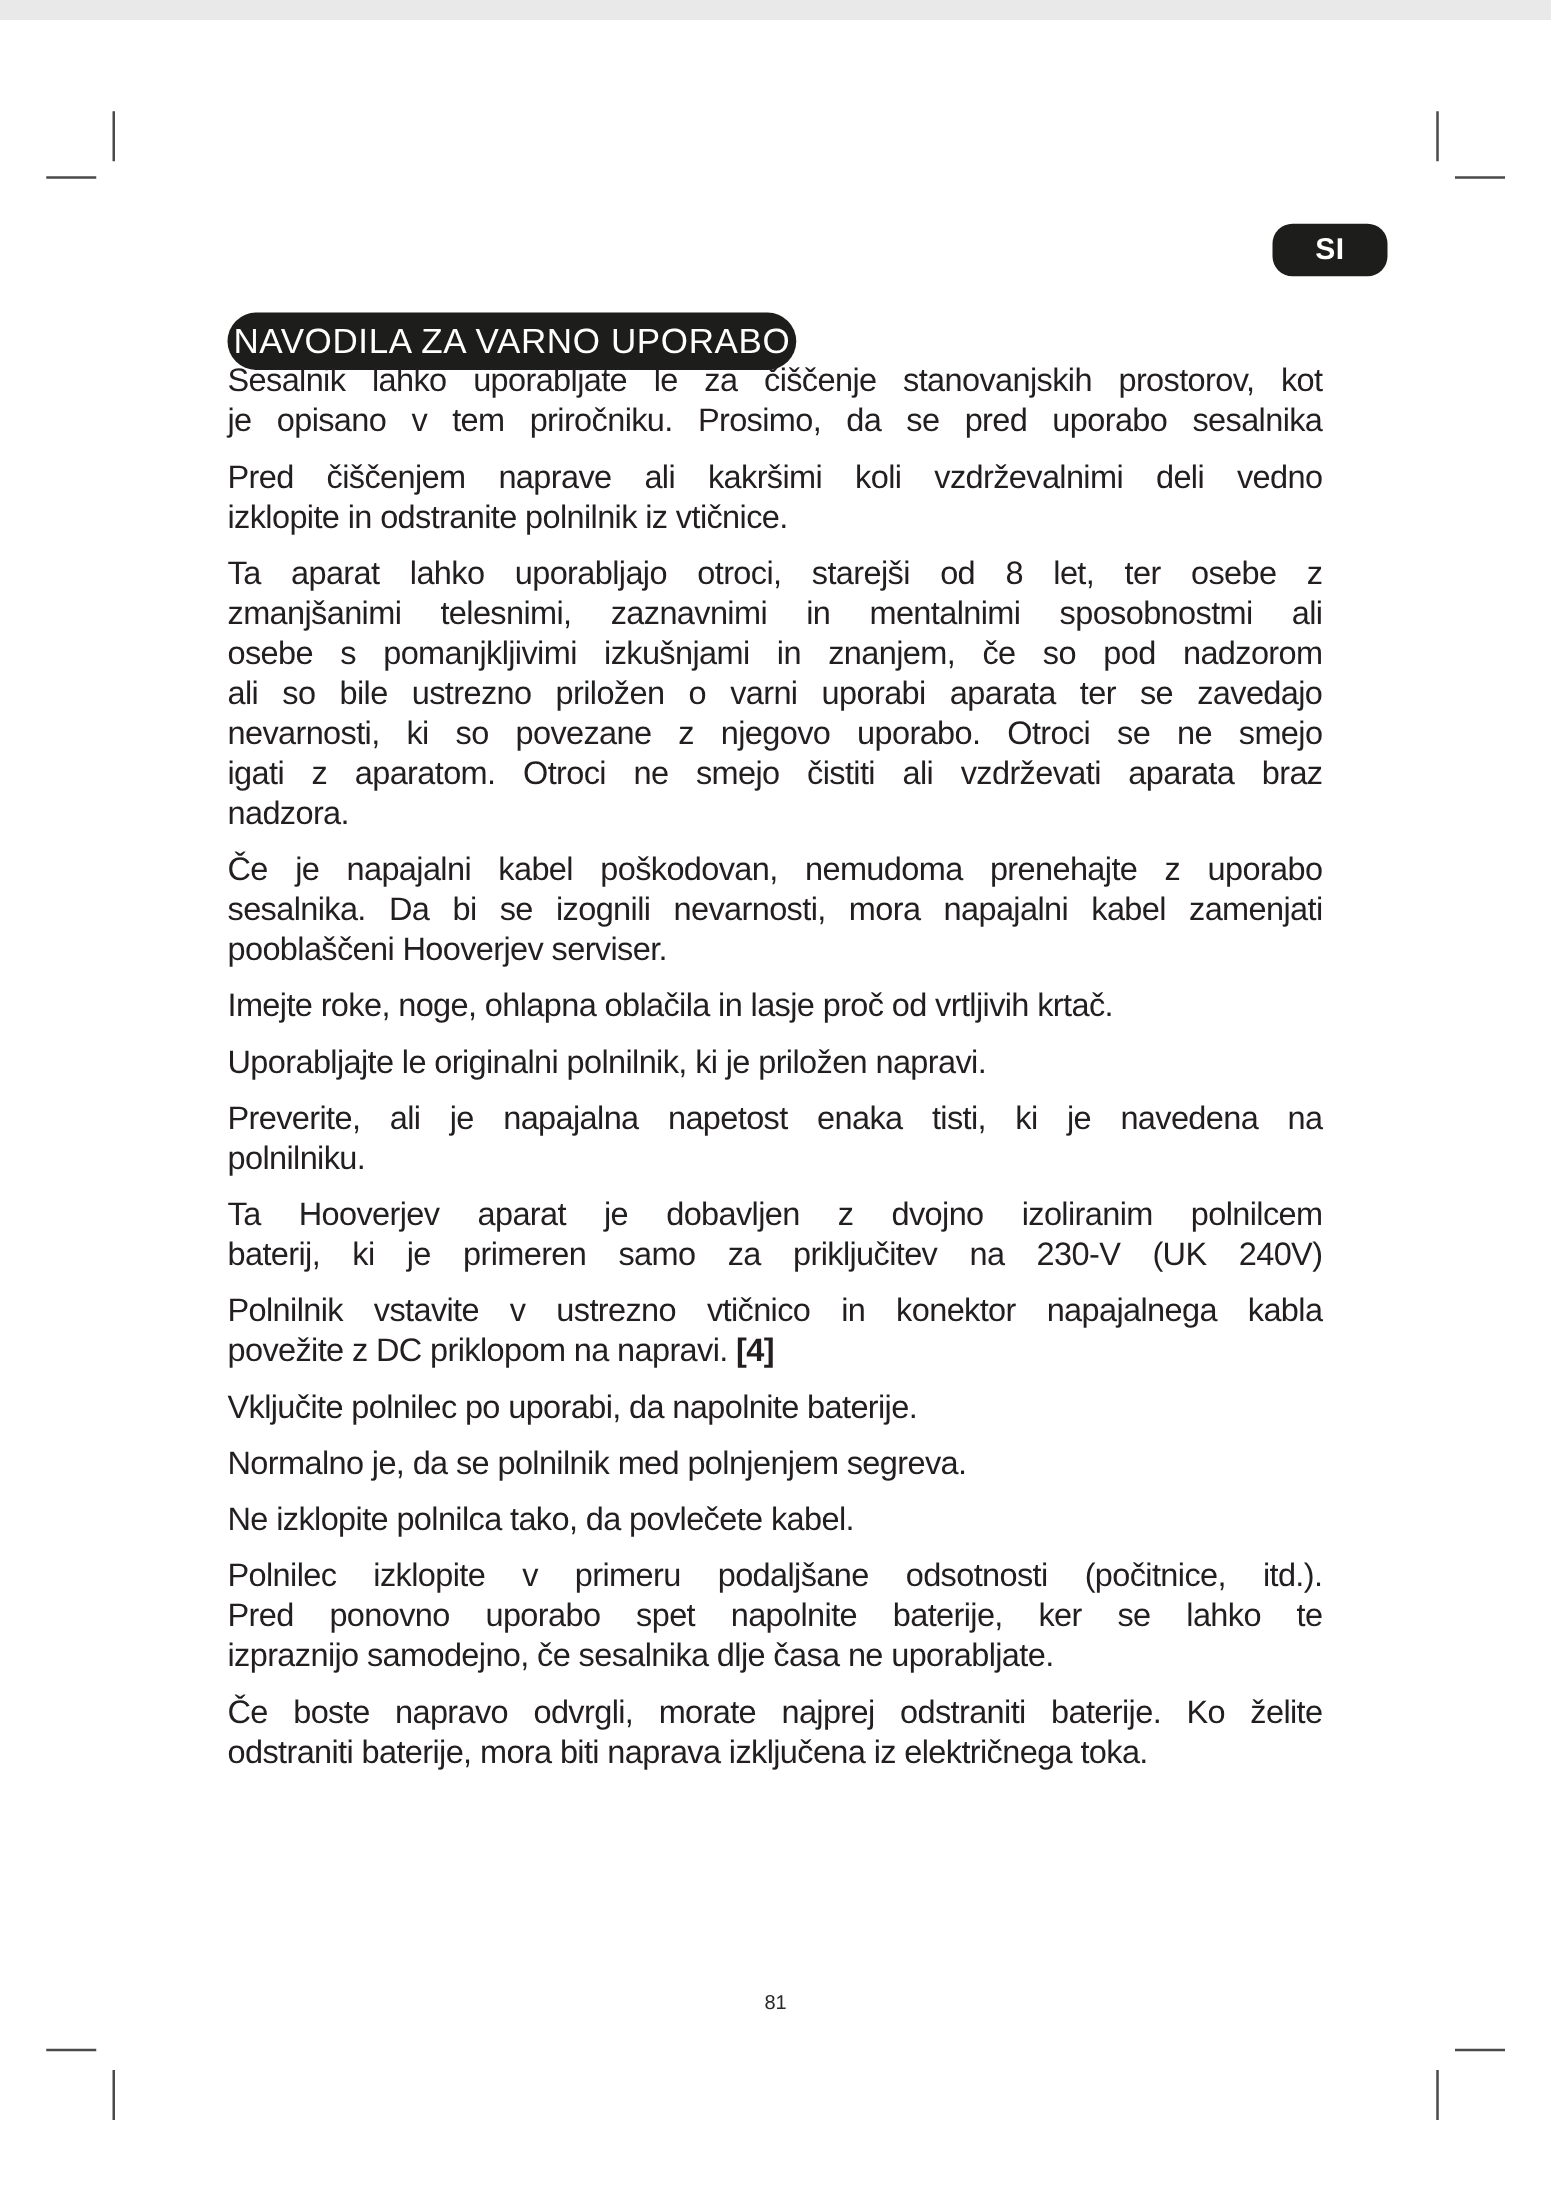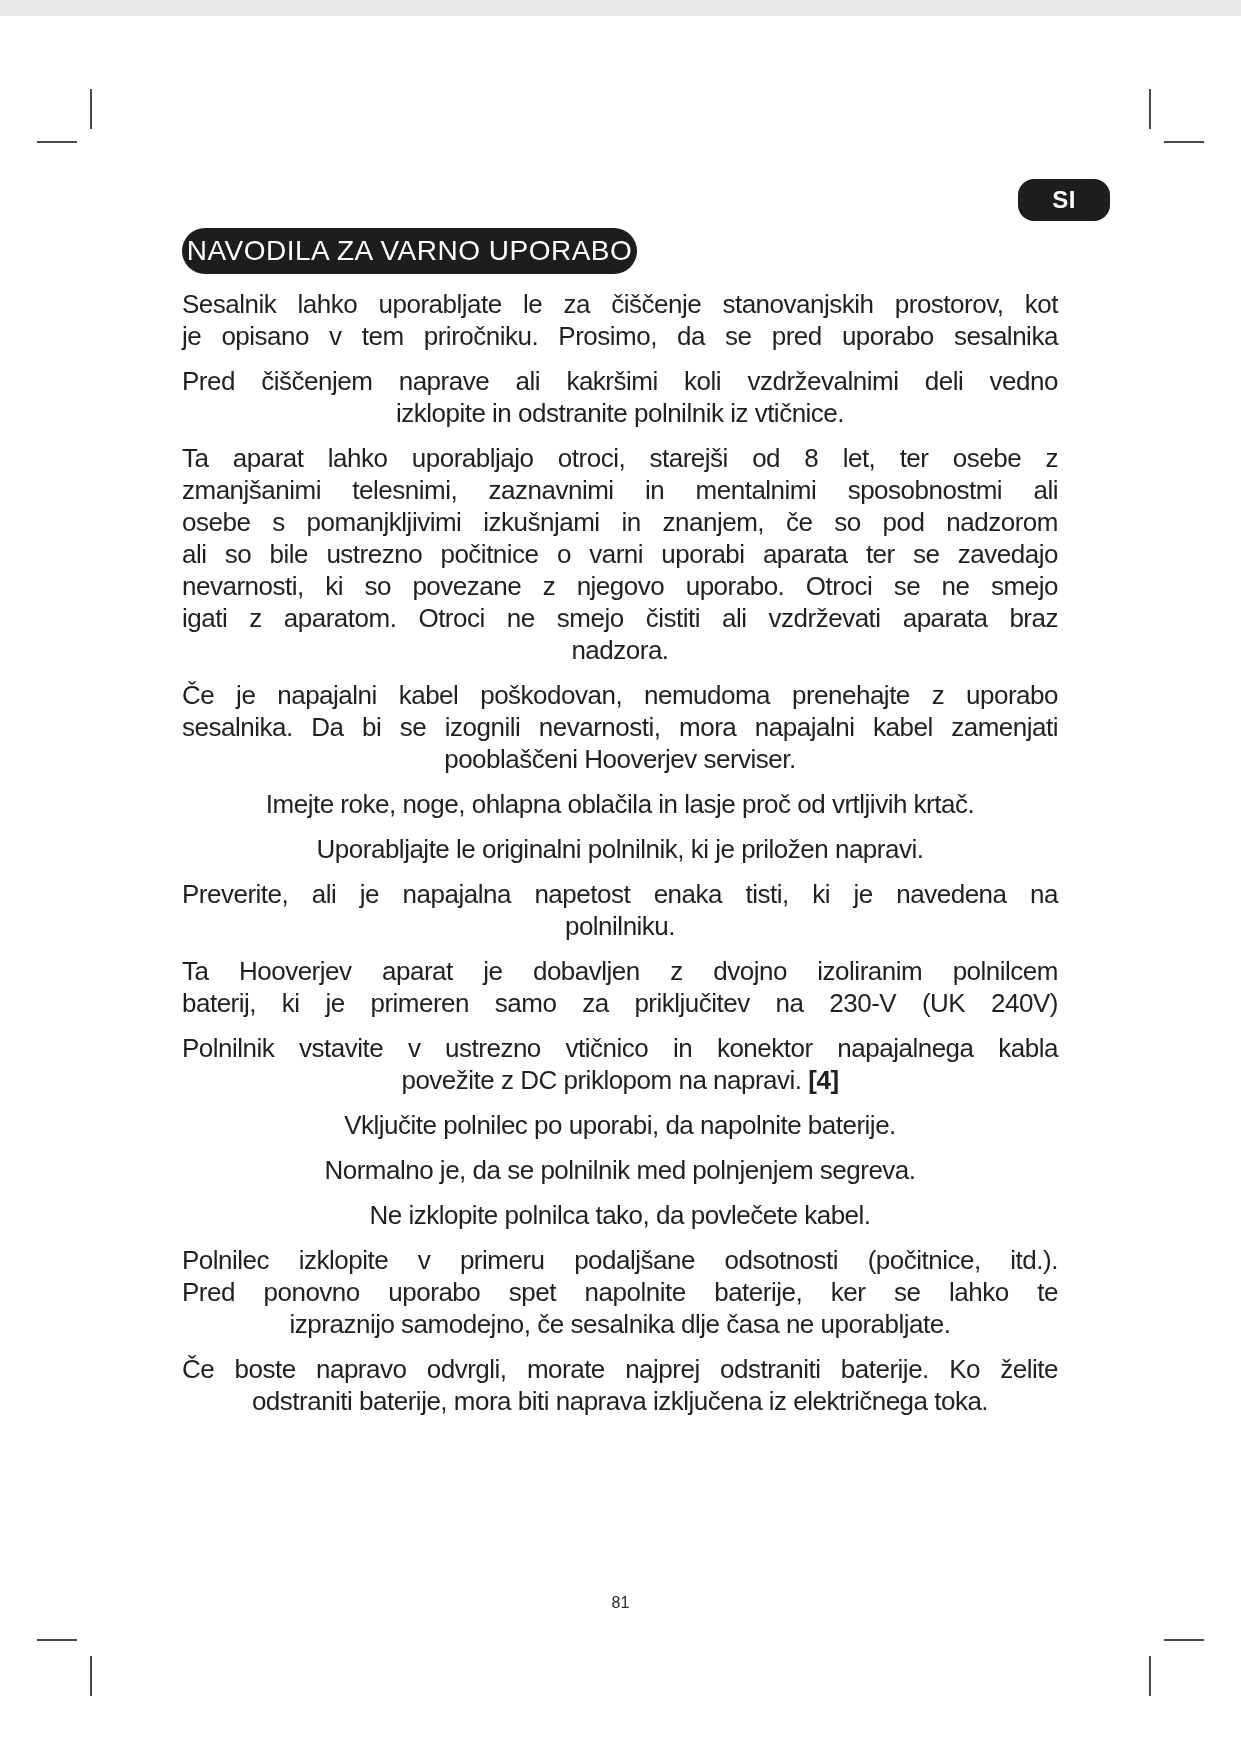--- a/index.html
+++ b/index.html
@@ -34,7 +34,7 @@
   }
   
   .title-pill{
-    position:absolute;left:182px;top:212px;
+    position:absolute;left:182px;top:234px;
     width:455px;height:46px;
     background:#1d1d1b;border-radius:23px;
     color:#ffffff;font-size:28px;font-weight:400;

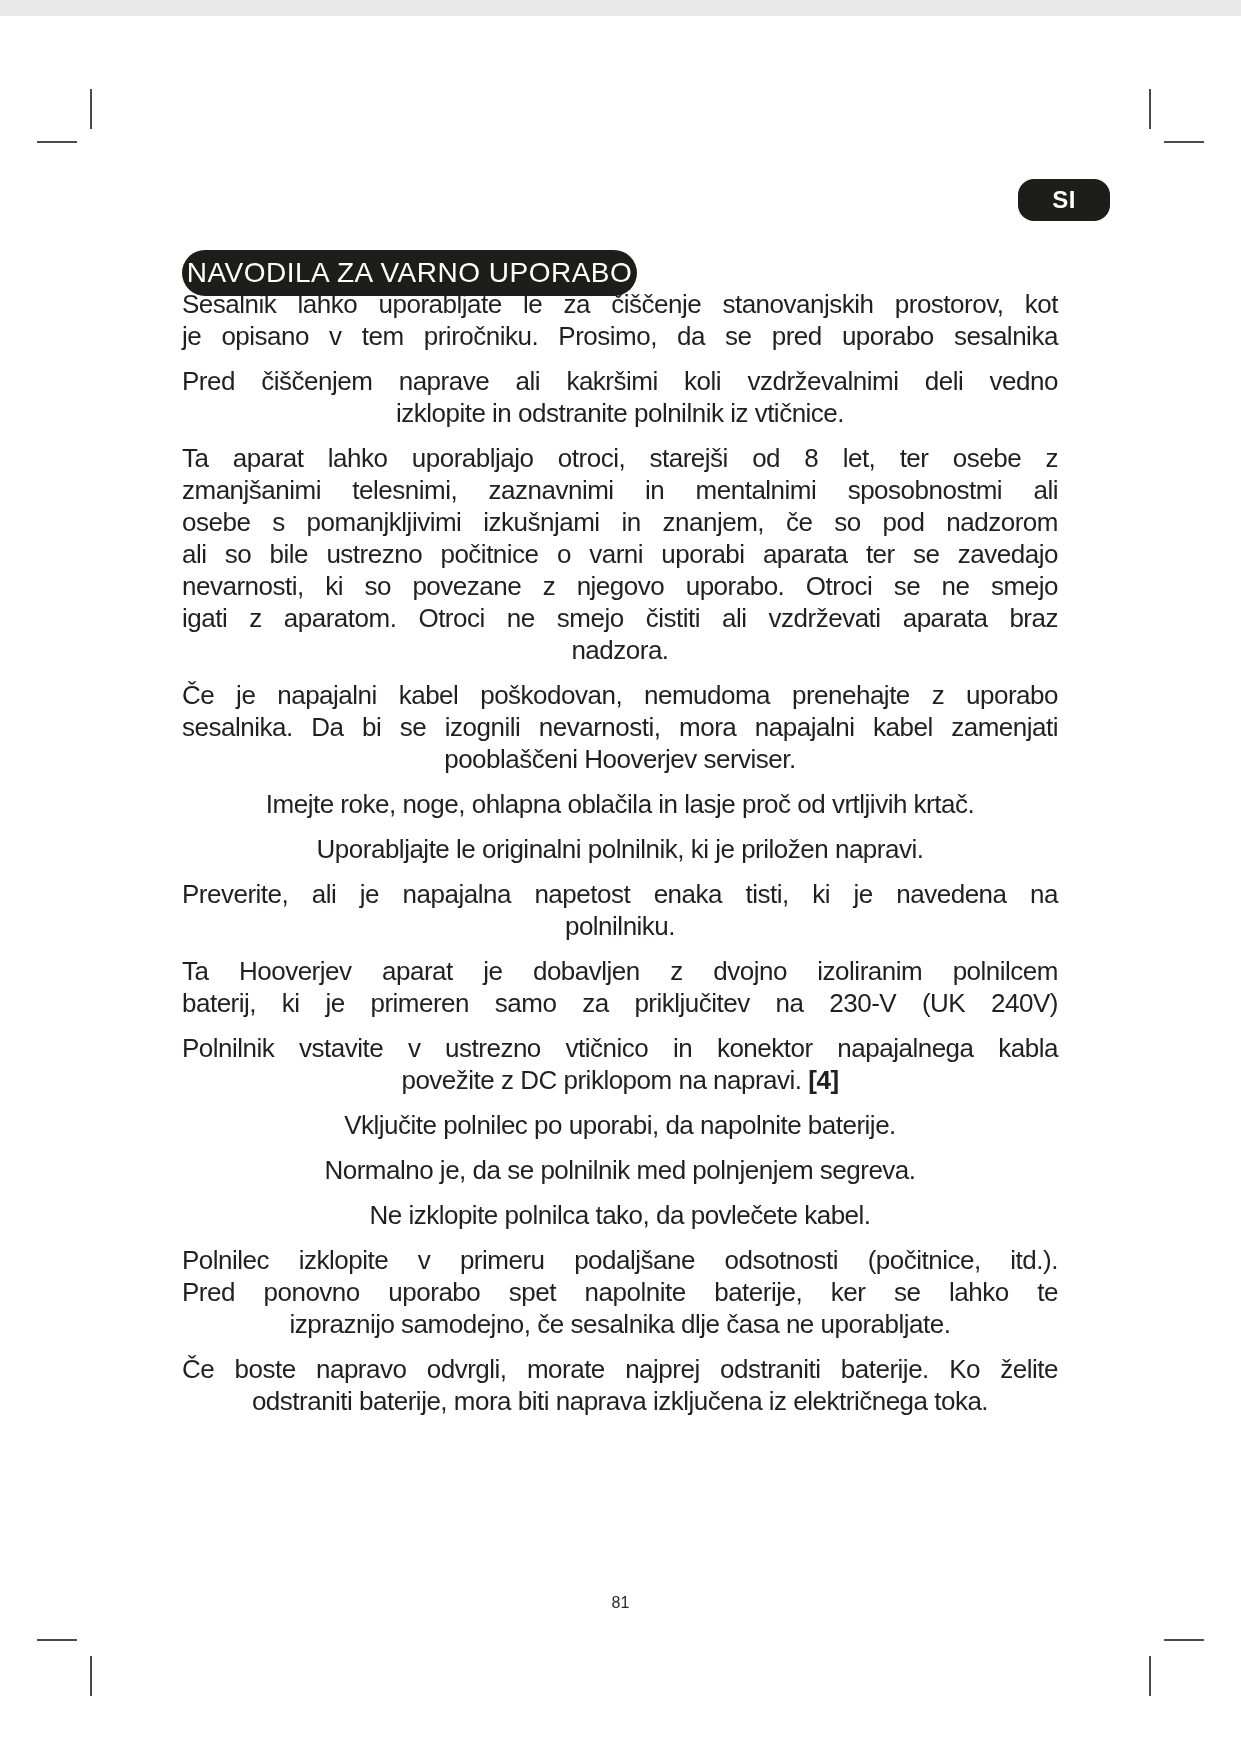--- a/index.html
+++ b/index.html
@@ -47,7 +47,7 @@
     position:absolute;left:182px;top:272px;width:876px;
     color:#231f20;
   }
-  .para{margin:0 0 13px 0;text-align:center;}
+  .para{margin:0 0 13px 0;}
   .para:last-child{margin-bottom:0;}
   .line{
     font-size:26px;line-height:32px;letter-spacing:-0.5px;

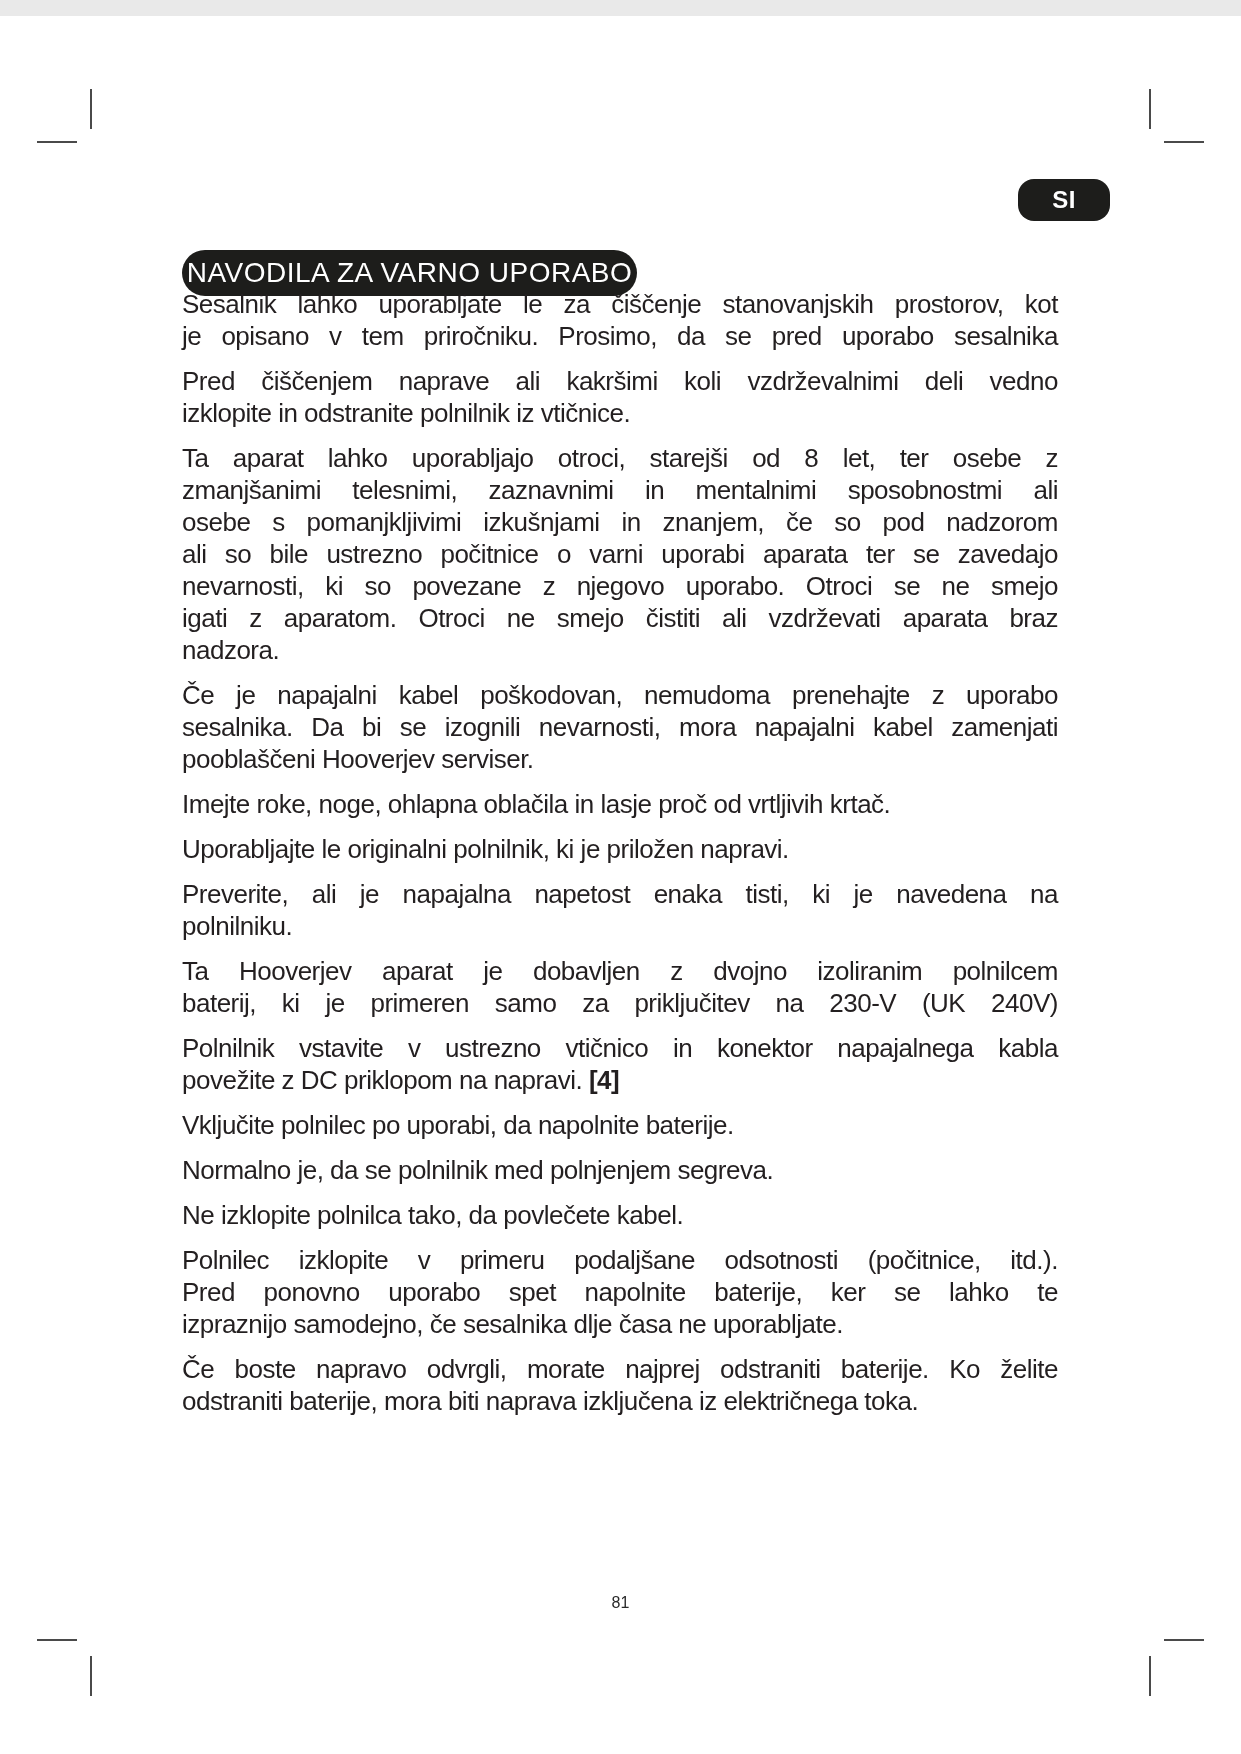--- a/index.html
+++ b/index.html
@@ -169,7 +169,7 @@
           <span>so</span>
           <span>bile</span>
           <span>ustrezno</span>
-          <span>počitnice</span>
+          <span>priložen</span>
           <span>o</span>
           <span>varni</span>
           <span>uporabi</span>

